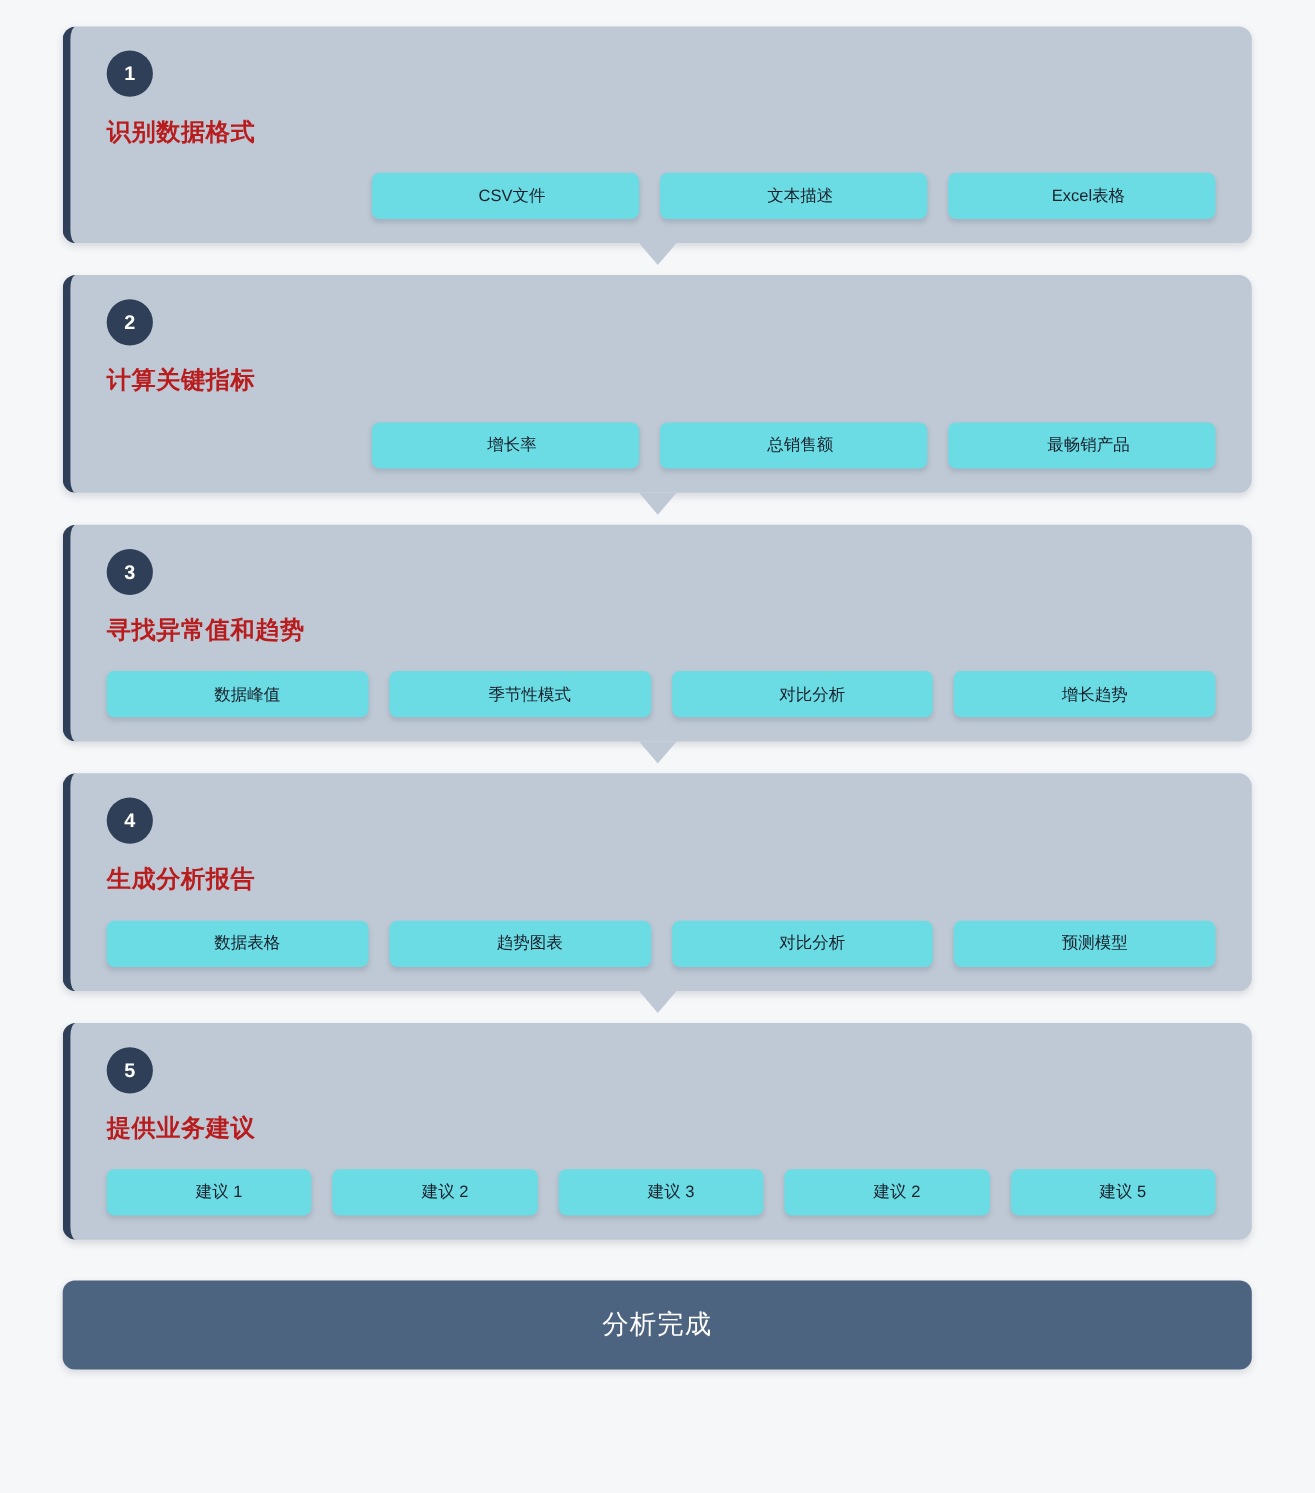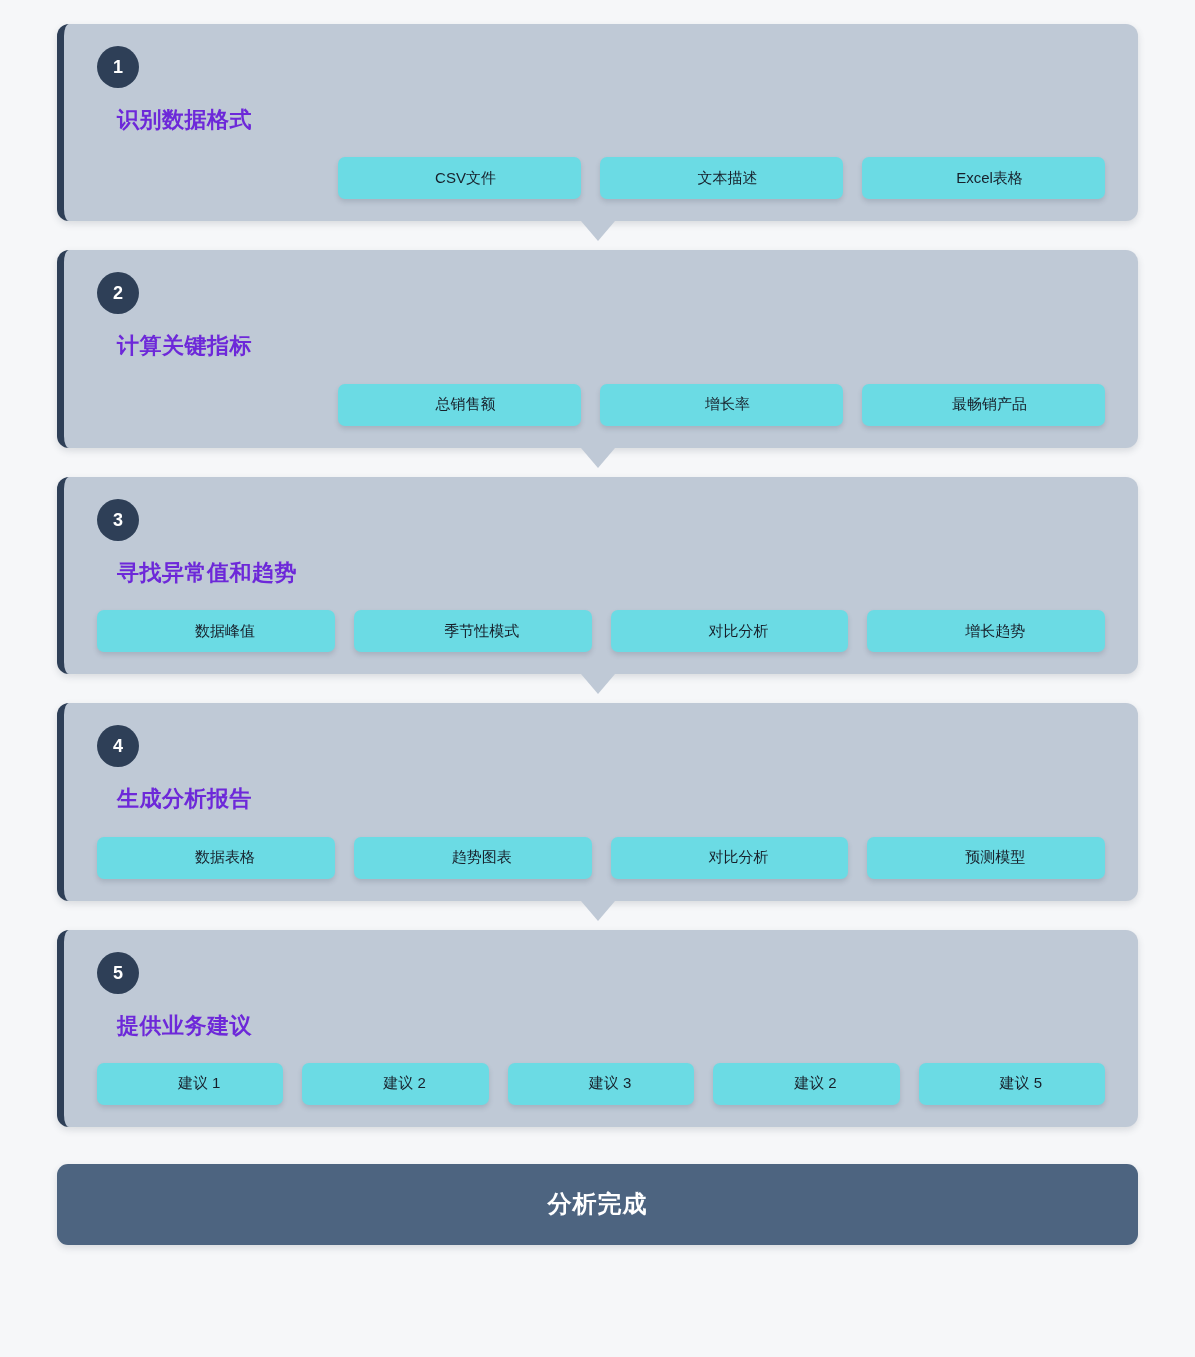--- a/index.html
+++ b/index.html
@@ -50,10 +50,9 @@
   .step-title {
     font-size: 22px;
     font-weight: bold;
-    color: #6d28d9;
+    color: #b91c1c;
     letter-spacing: 0.5px;
     line-height: 1.2;
-    margin-left: 20px;
   }
 
   .tag-row {

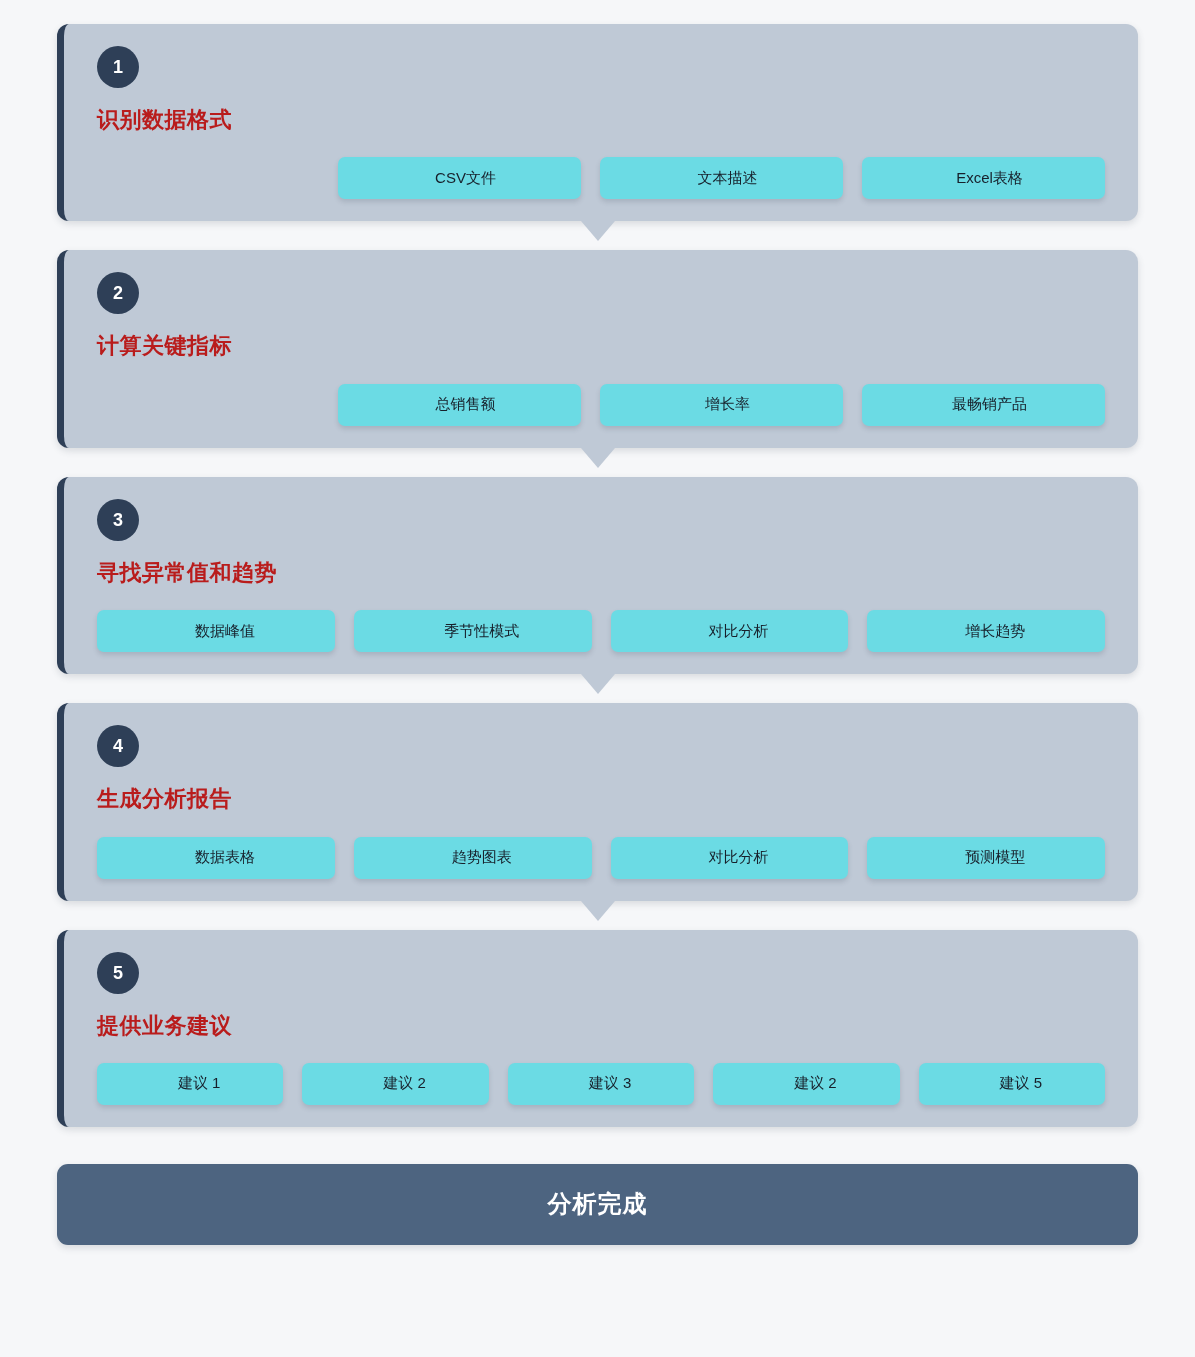--- a/index.html
+++ b/index.html
@@ -136,8 +136,8 @@
       <div class="step-badge">2</div>
       <div class="step-title">计算关键指标</div>
       <div class="tag-row align-right">
+        <div class="tag">增长率</div>
         <div class="tag">总销售额</div>
-        <div class="tag">增长率</div>
         <div class="tag">最畅销产品</div>
       </div>
     </div>

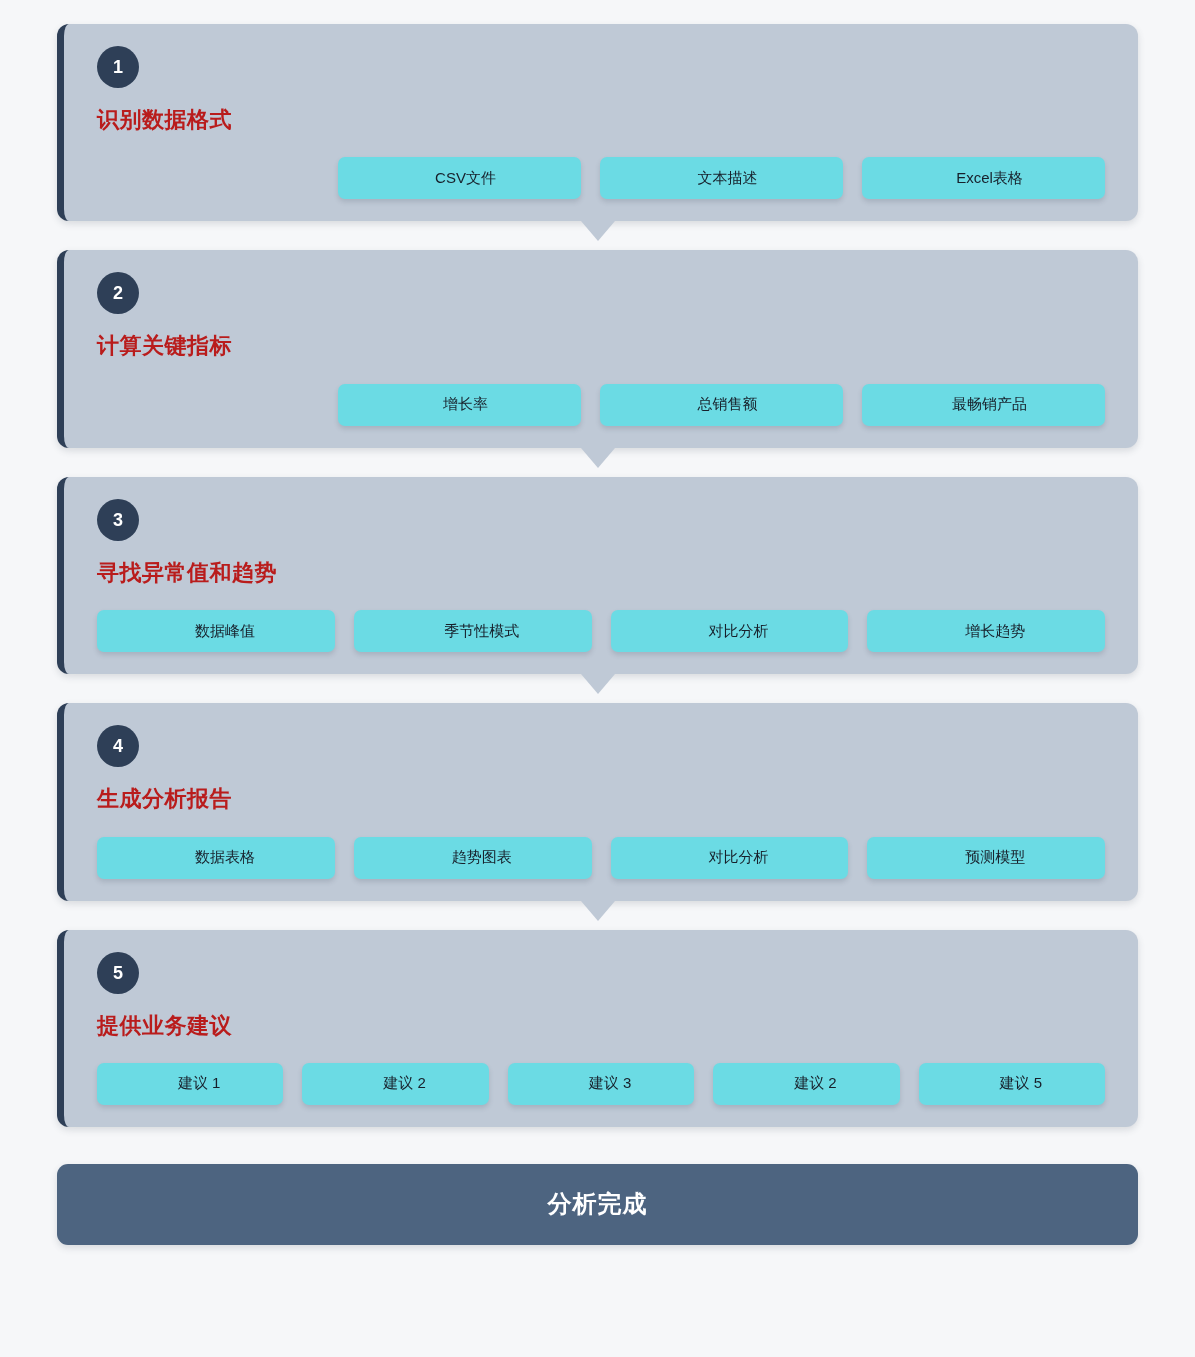--- a/index.html
+++ b/index.html
@@ -111,7 +111,7 @@
     align-items: center;
     justify-content: center;
     font-size: 24px;
-    font-weight: bold;
+    font-weight: normal;
     letter-spacing: 1px;
     box-shadow: 0 3px 7px rgba(60,72,90,0.16);
   }

